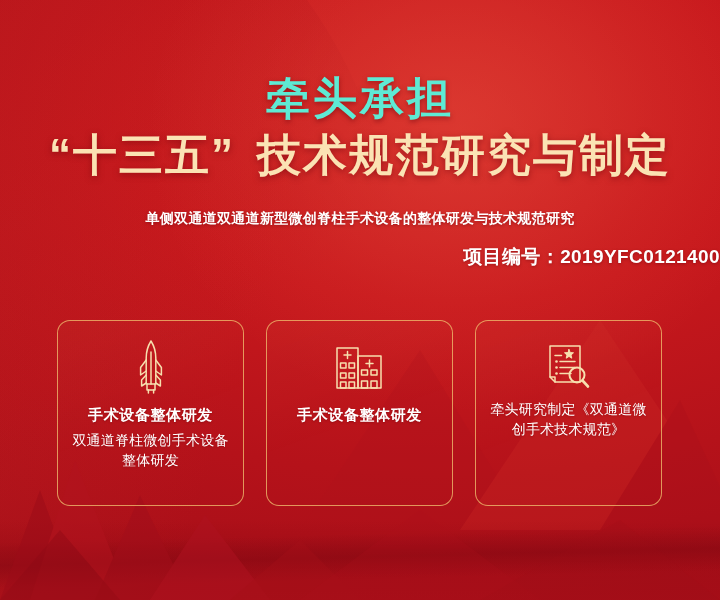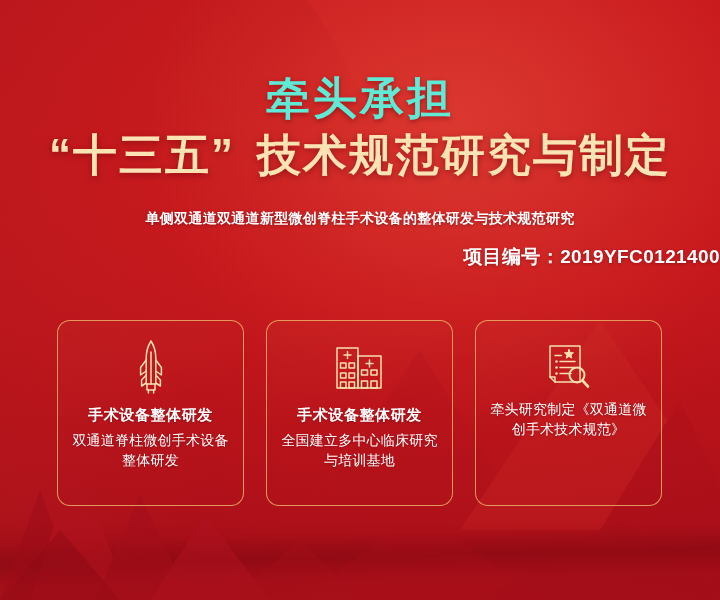--- a/index.html
+++ b/index.html
@@ -293,7 +293,6 @@
         </svg>
       </div>
       <div class="card-title">手术设备整体研发</div>
-      <div class="card-desc">全国建立多中心临床研究与培训基地</div>
     </div>
 
     <div class="card">

